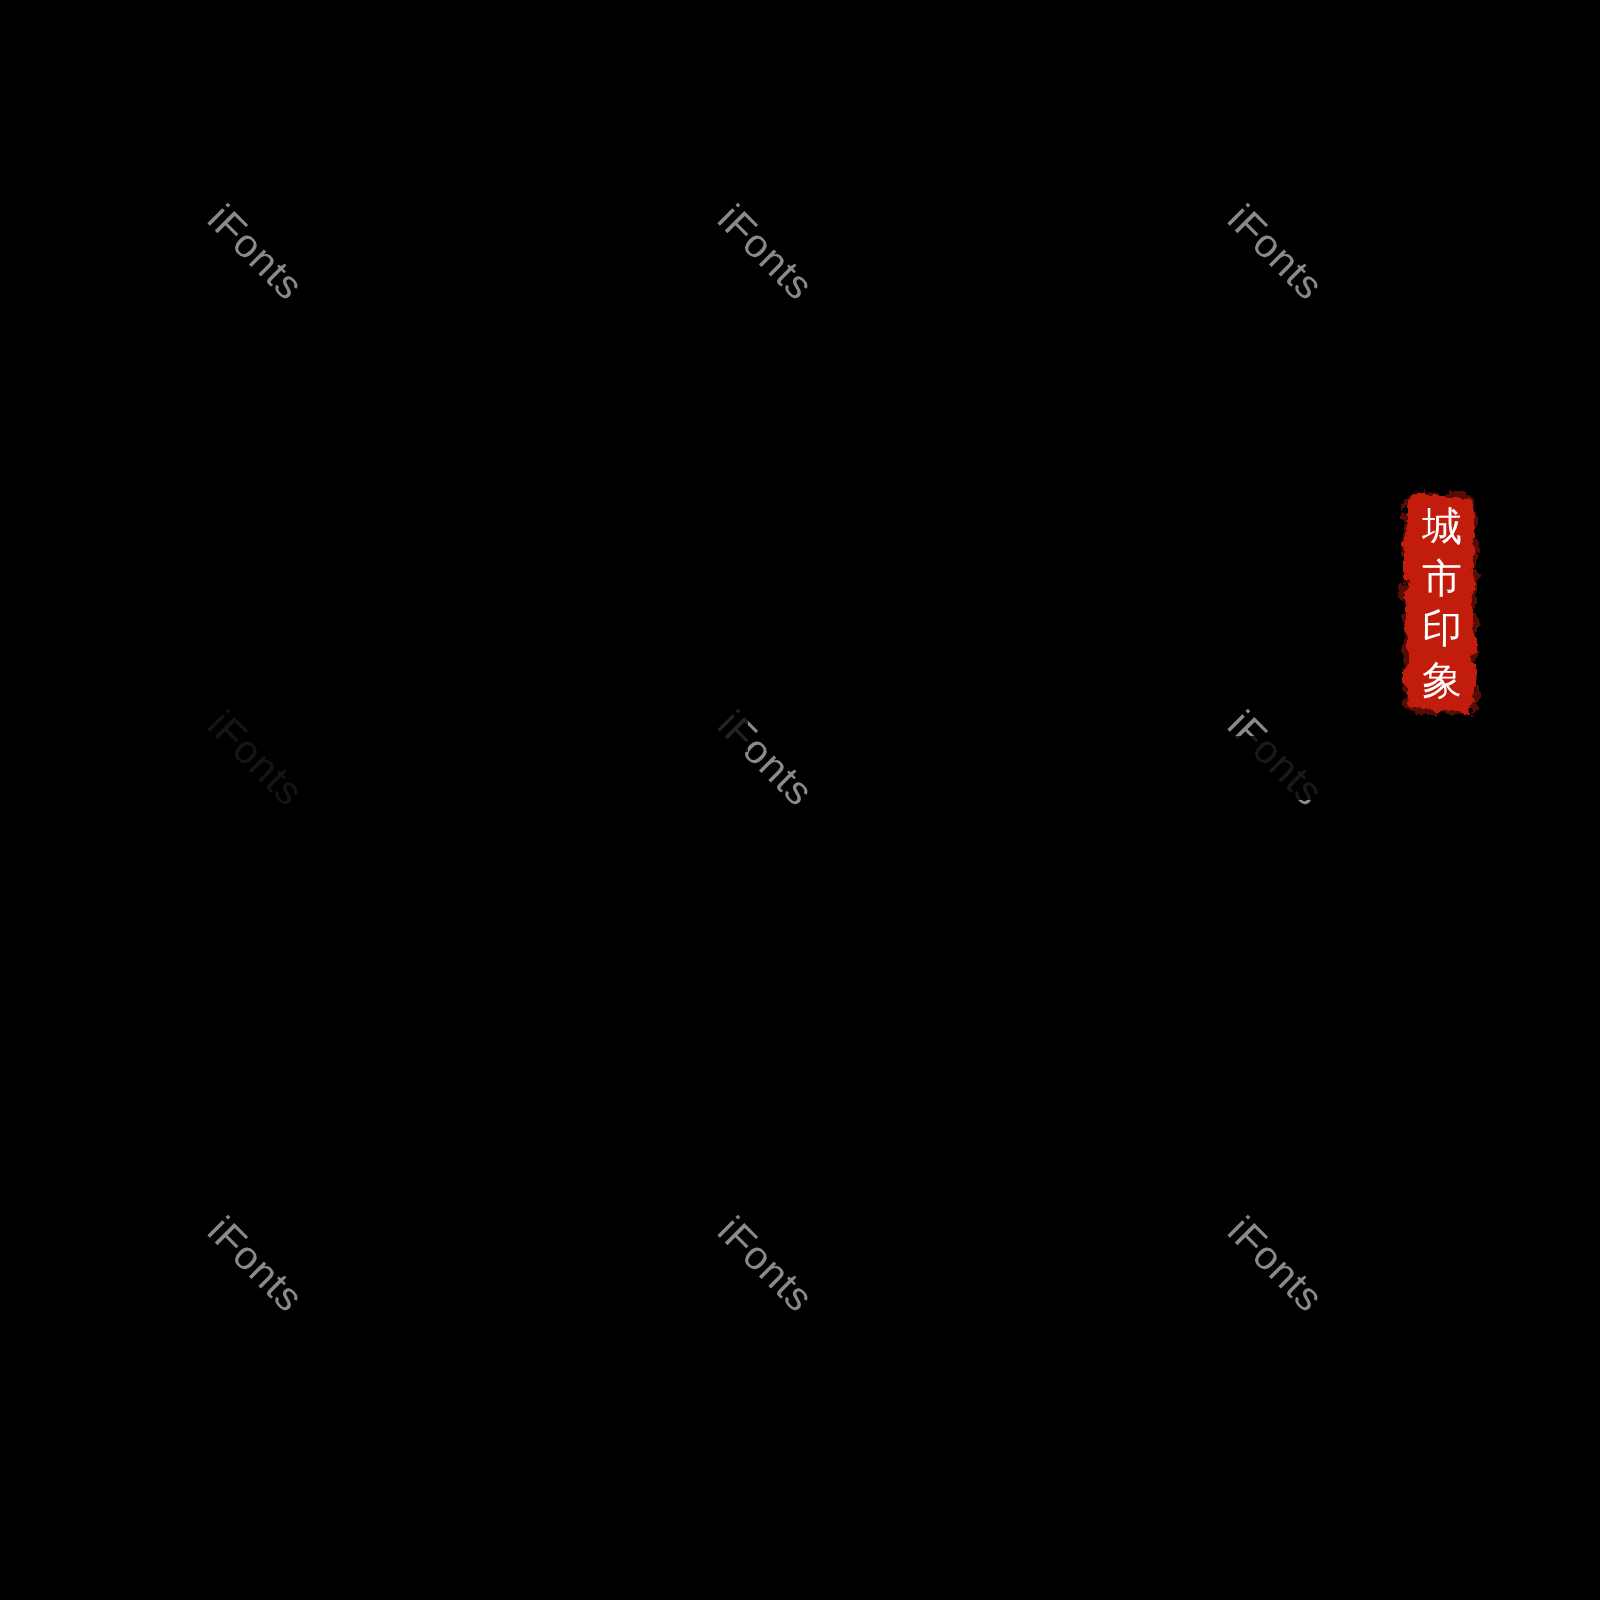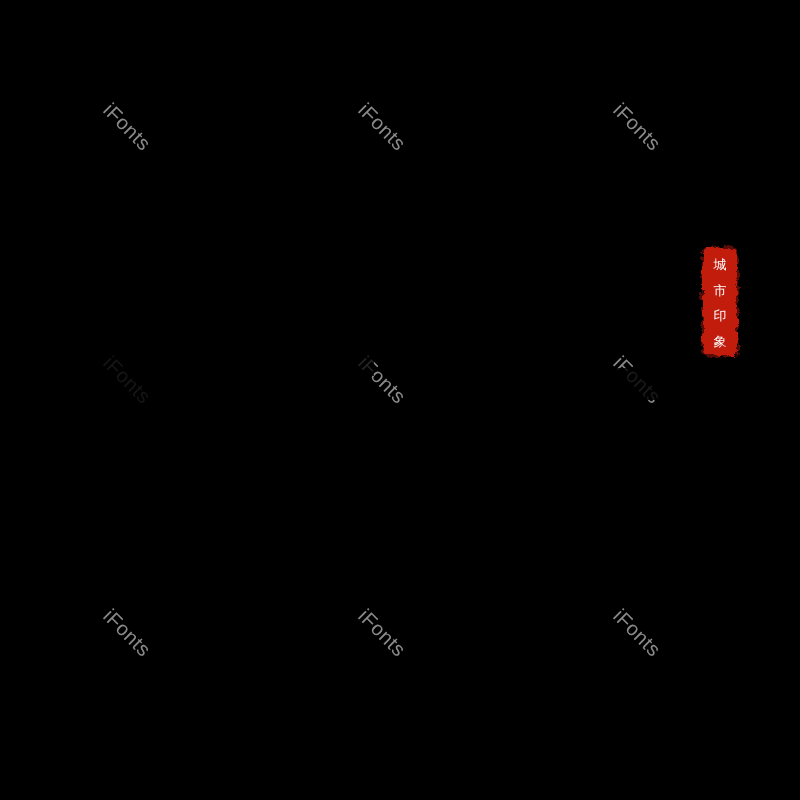--- a/index.html
+++ b/index.html
@@ -68,7 +68,7 @@
     transform: translateX(-50%);
     width: 18px;
     font-family: "Liberation Serif", serif;
-    font-size: 13px;
+    font-size: 20px;
     line-height: 25.5px;
     font-weight: 400;
     color: var(--seal_text_white, #fff);

